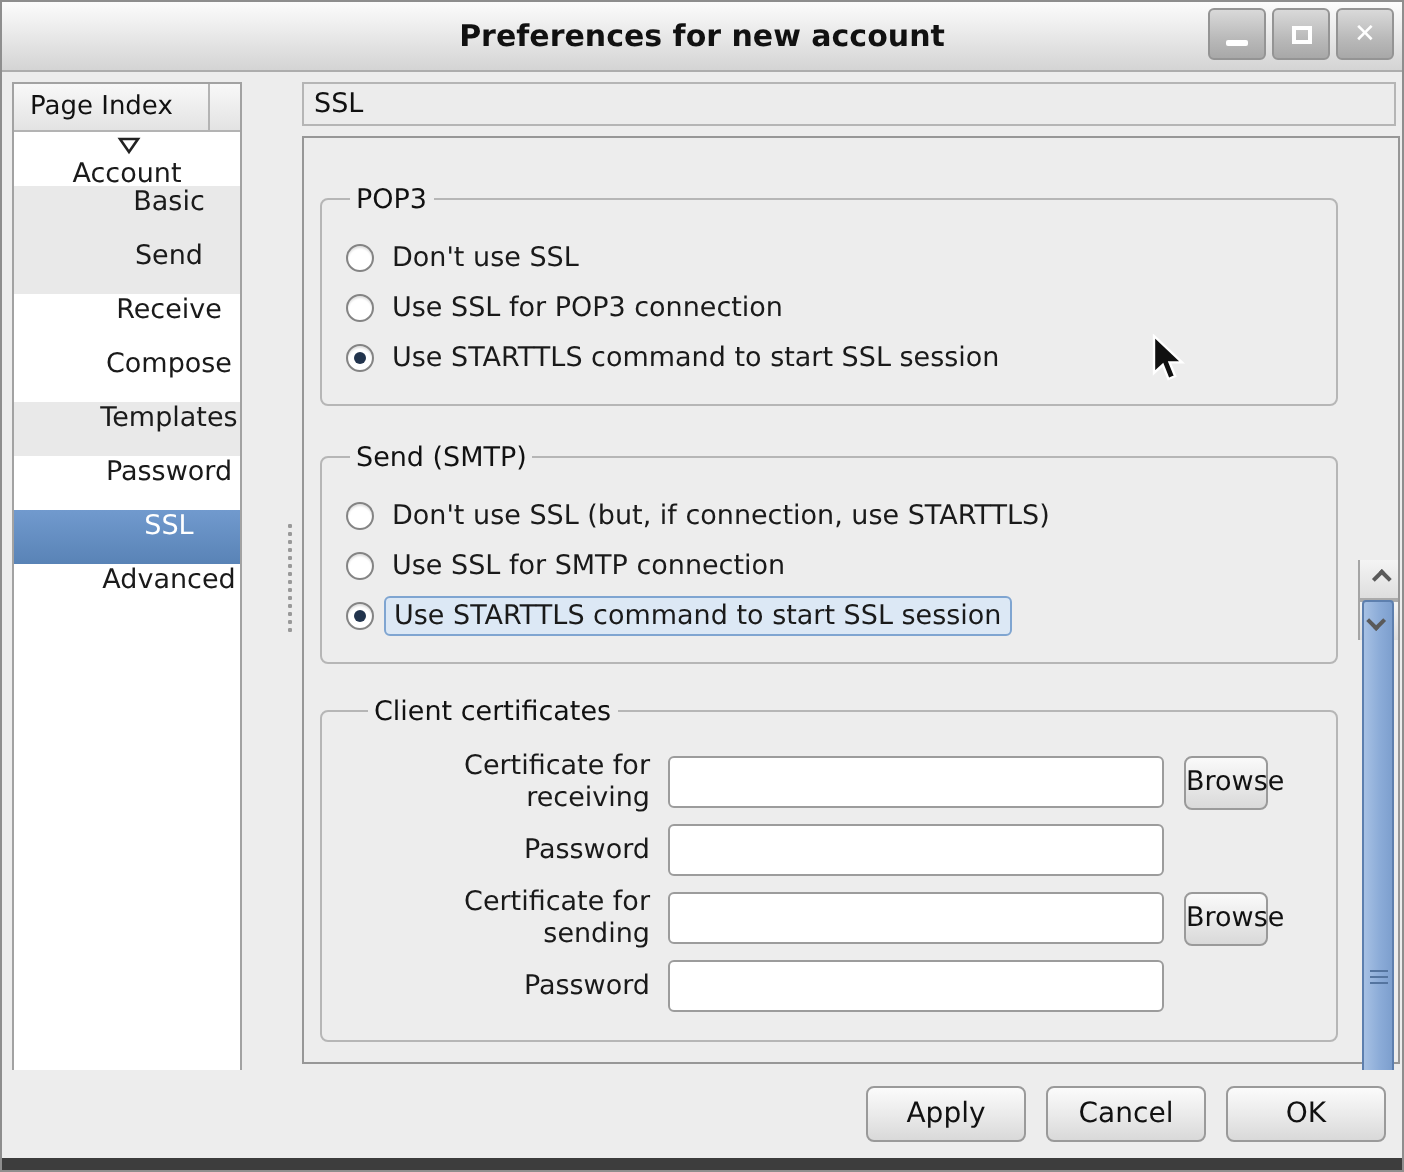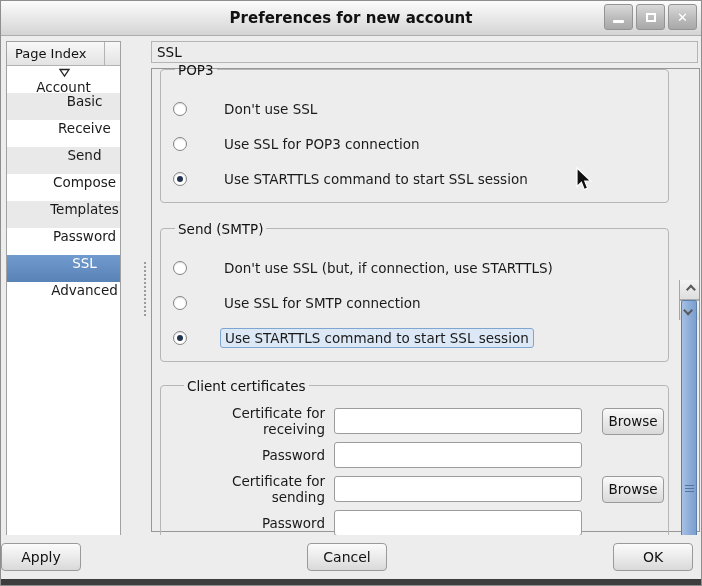--- a/index.html
+++ b/index.html
@@ -60,7 +60,7 @@
   .fs-smtp { margin-top:18px; }
   .fs-cert { margin-top:16px;padding-left:21px; }
 
-  .radio-row { display:flex; align-items:center; margin-top:15px; height:20px;gap:28px; }
+  .radio-row { display:flex; align-items:center; margin-top:5px; height:20px; }
   .radio { width:14px; height:14px; border-radius:50%; background:#fff;
            border:1px solid #848484; margin-right:9px; flex:none; position:relative;
            box-shadow:inset 0 1px 1px rgba(0,0,0,.12); }

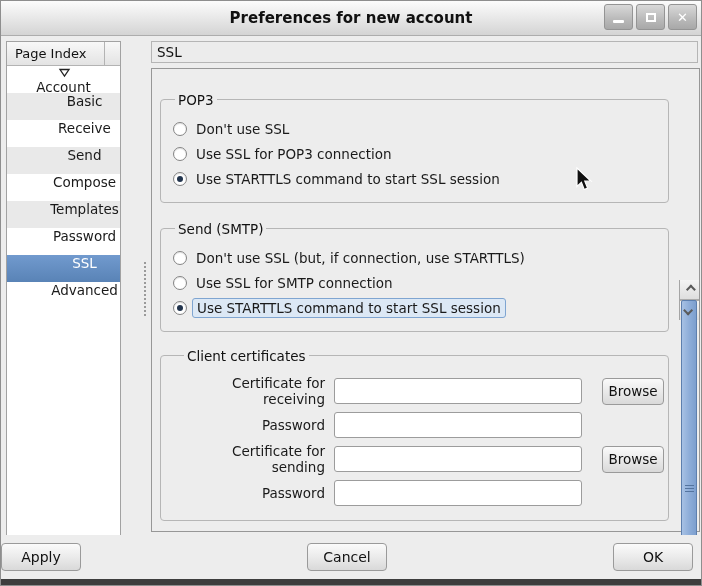--- a/index.html
+++ b/index.html
@@ -144,11 +144,11 @@
     <div class="tree-row zebra">
         <span class="tree-child">Basic</span>
       </div>
-    <div class="tree-row">
-        <span class="tree-child">Receive</span>
-      </div>
     <div class="tree-row zebra">
         <span class="tree-child">Send</span>
+      </div>
+    <div class="tree-row">
+        <span class="tree-child">Receive</span>
       </div>
     <div class="tree-row">
         <span class="tree-child">Compose</span>

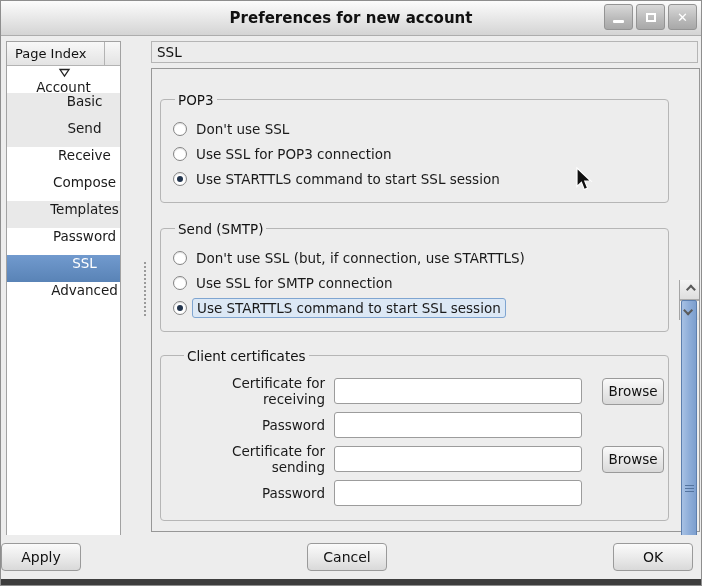--- a/index.html
+++ b/index.html
@@ -75,7 +75,7 @@
   .cert-label { text-align:right; padding-right:9px; font-size:13.5px; }
   .cert-input { height:26px; border:1px solid #9c9c9c; border-radius:3px; background:#fff;
                 padding:0 5px; font:13px "DejaVu Sans",sans-serif; width:100%; outline:none; }
-  .browse-btn { margin-left:20px; width:62px; height:27px; border:1px solid #9a9a9a;
+  .browse-btn { margin-left:10px; width:42px; height:27px; border:1px solid #9a9a9a;
                 border-radius:4px; background:linear-gradient(#fafafa,#e8e8e8 55%,#d9d9d9);
                 font:13.5px "DejaVu Sans",sans-serif; color:#111; }
 

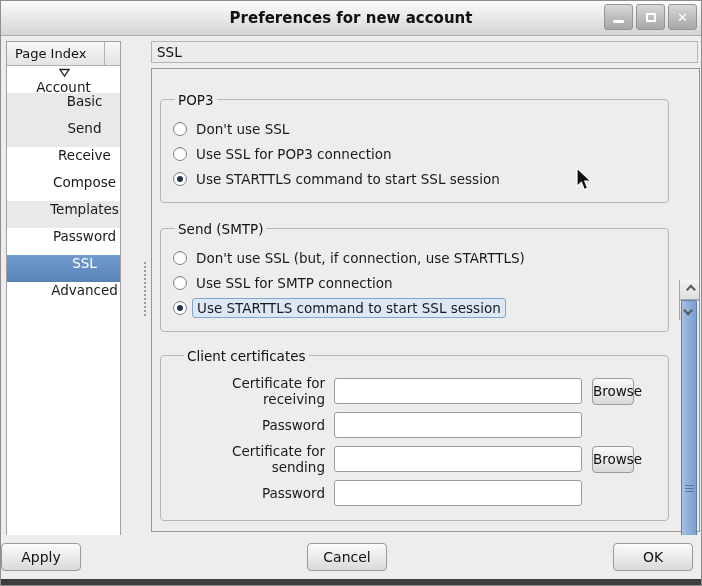--- a/index.html
+++ b/index.html
@@ -98,7 +98,7 @@
 
   
   .actionbar { position:absolute; left:0; right:0; bottom:6px; height:44px;
-               display:flex; justify-content:space-between; align-items:center;
+               display:flex; justify-content:flex-end; align-items:center;
                gap:10px; padding-right:8px; background:#ededed; }
   .act-btn { width:80px; height:28px; border:1px solid #9a9a9a; border-radius:4px;
              background:linear-gradient(#fbfbfb,#e9e9e9 55%,#d9d9d9);

